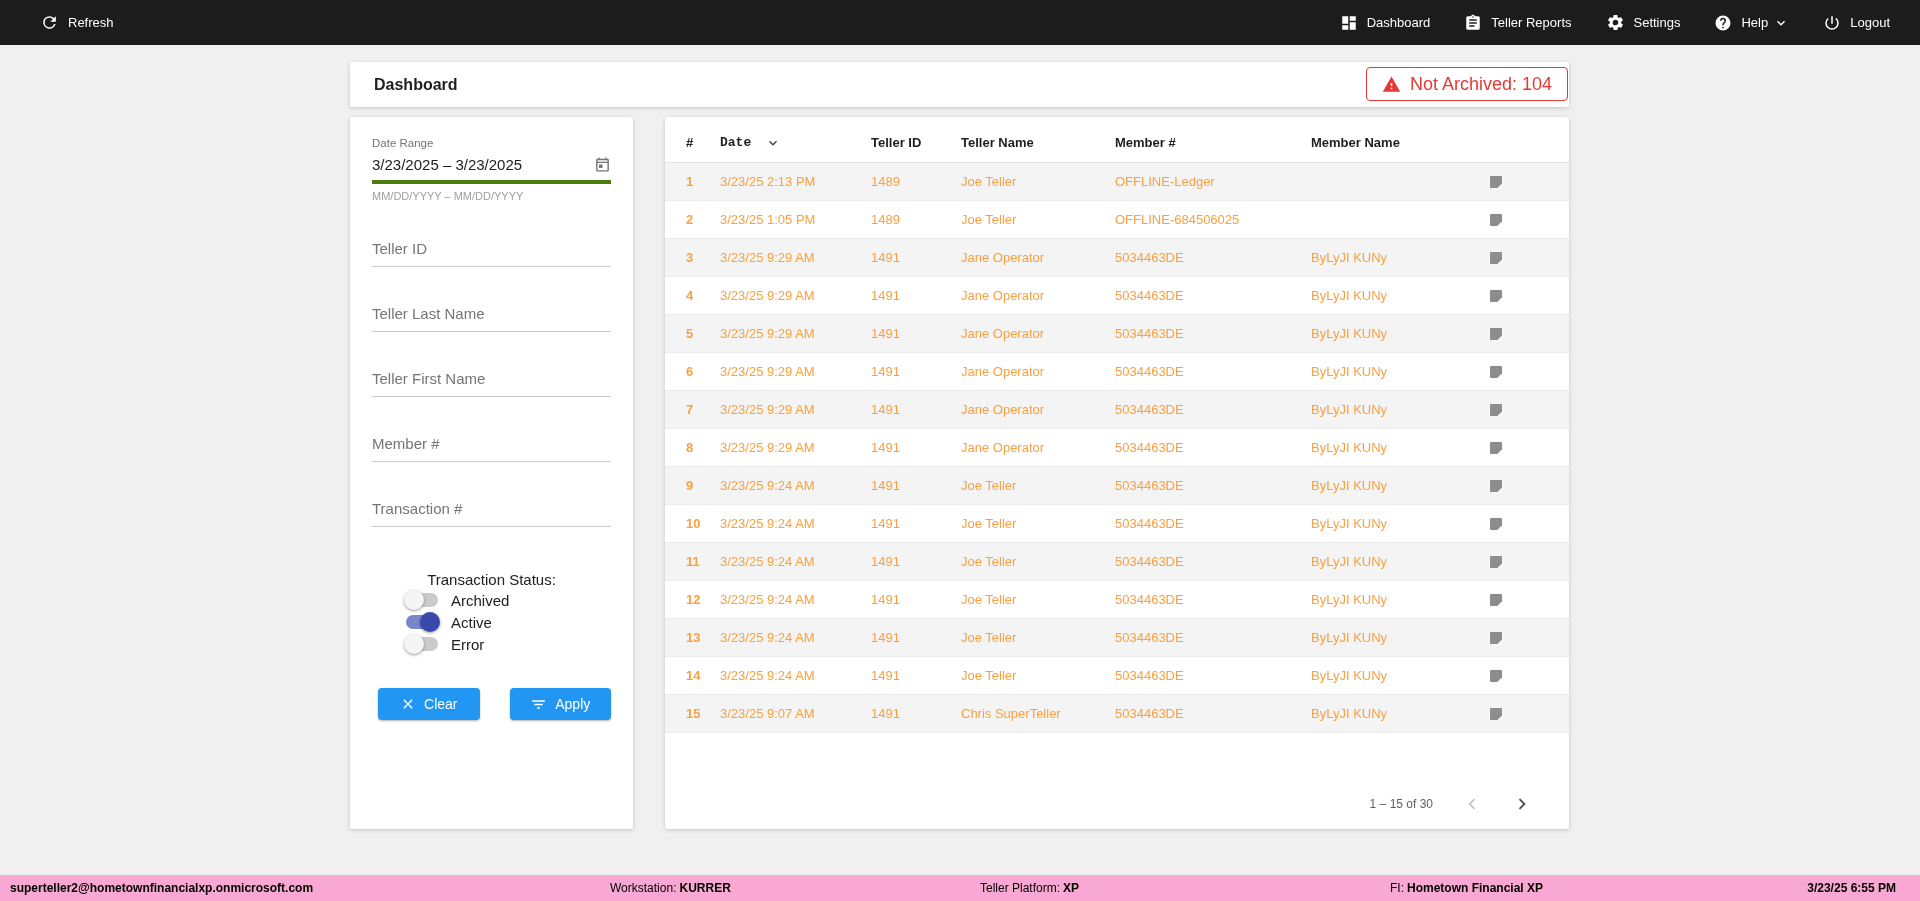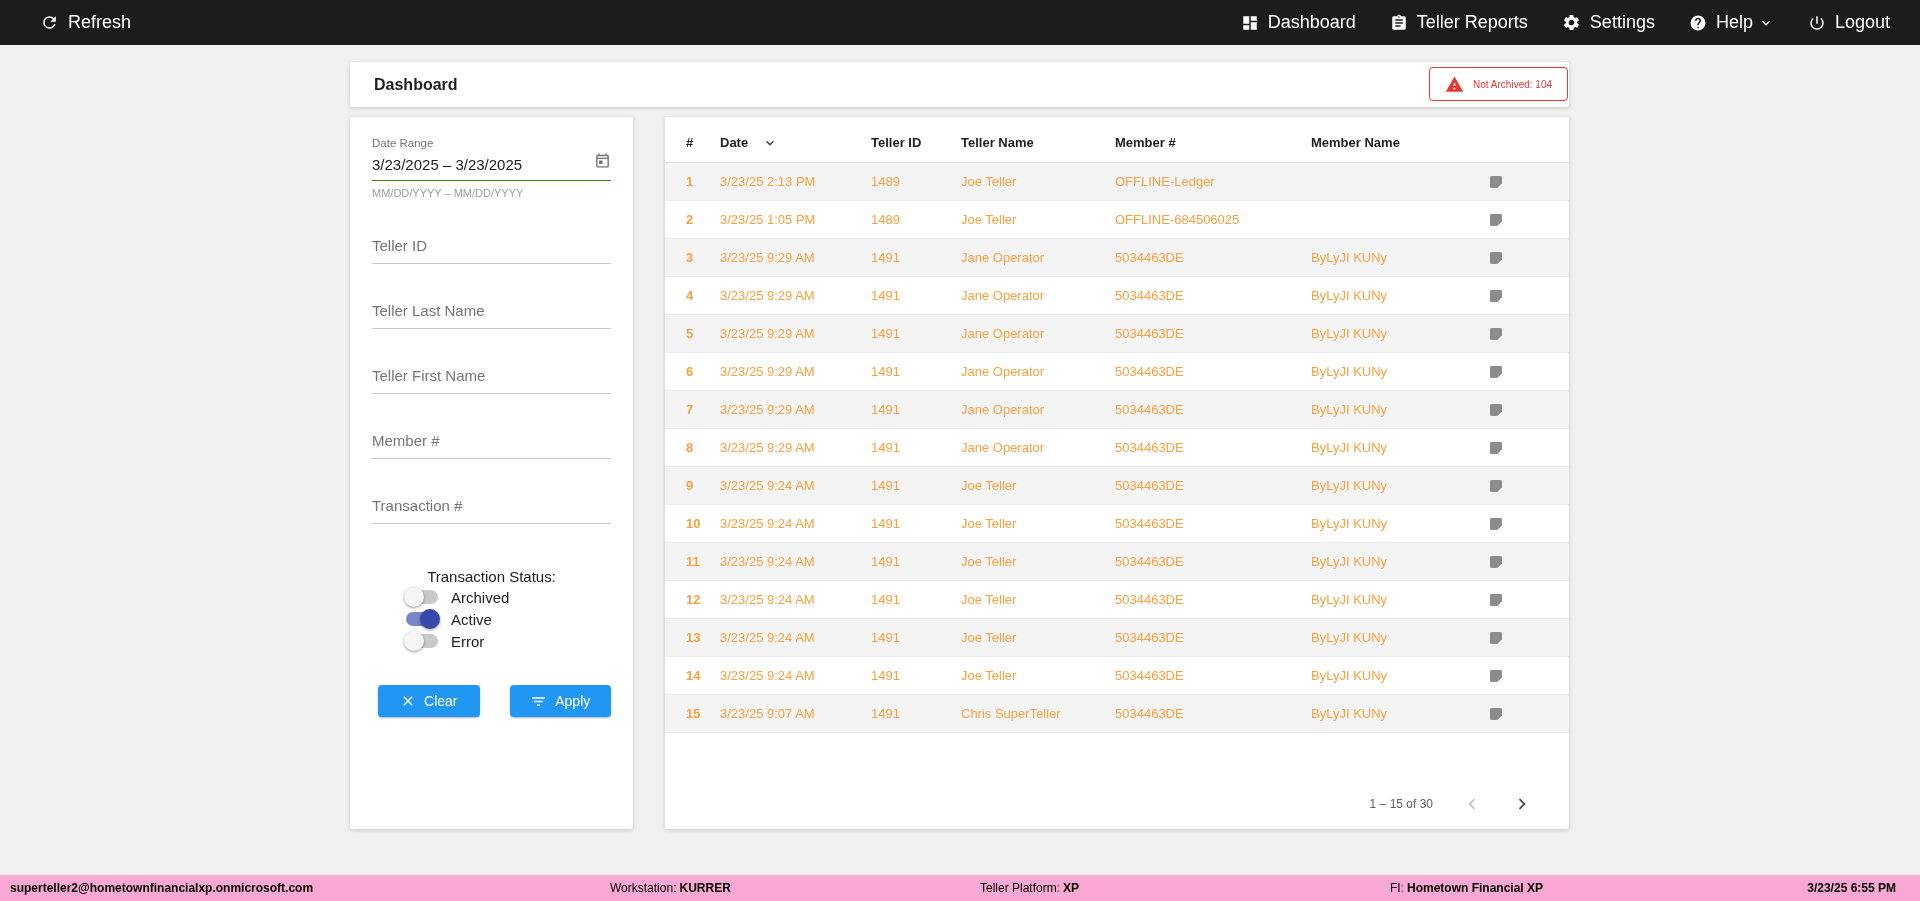--- a/index.html
+++ b/index.html
@@ -30,7 +30,7 @@
   .topnav-item {
     display:flex; align-items:center; gap:9px;
     background:none; border:none; color:#fff;
-    font-family:"Liberation Sans",sans-serif; font-size:18px;
+    font-family:"Liberation Sans",sans-serif; font-size:13px;
     cursor:pointer; white-space:nowrap;
   }
   .topbar-right { display:flex; align-items:center; gap:34px; }

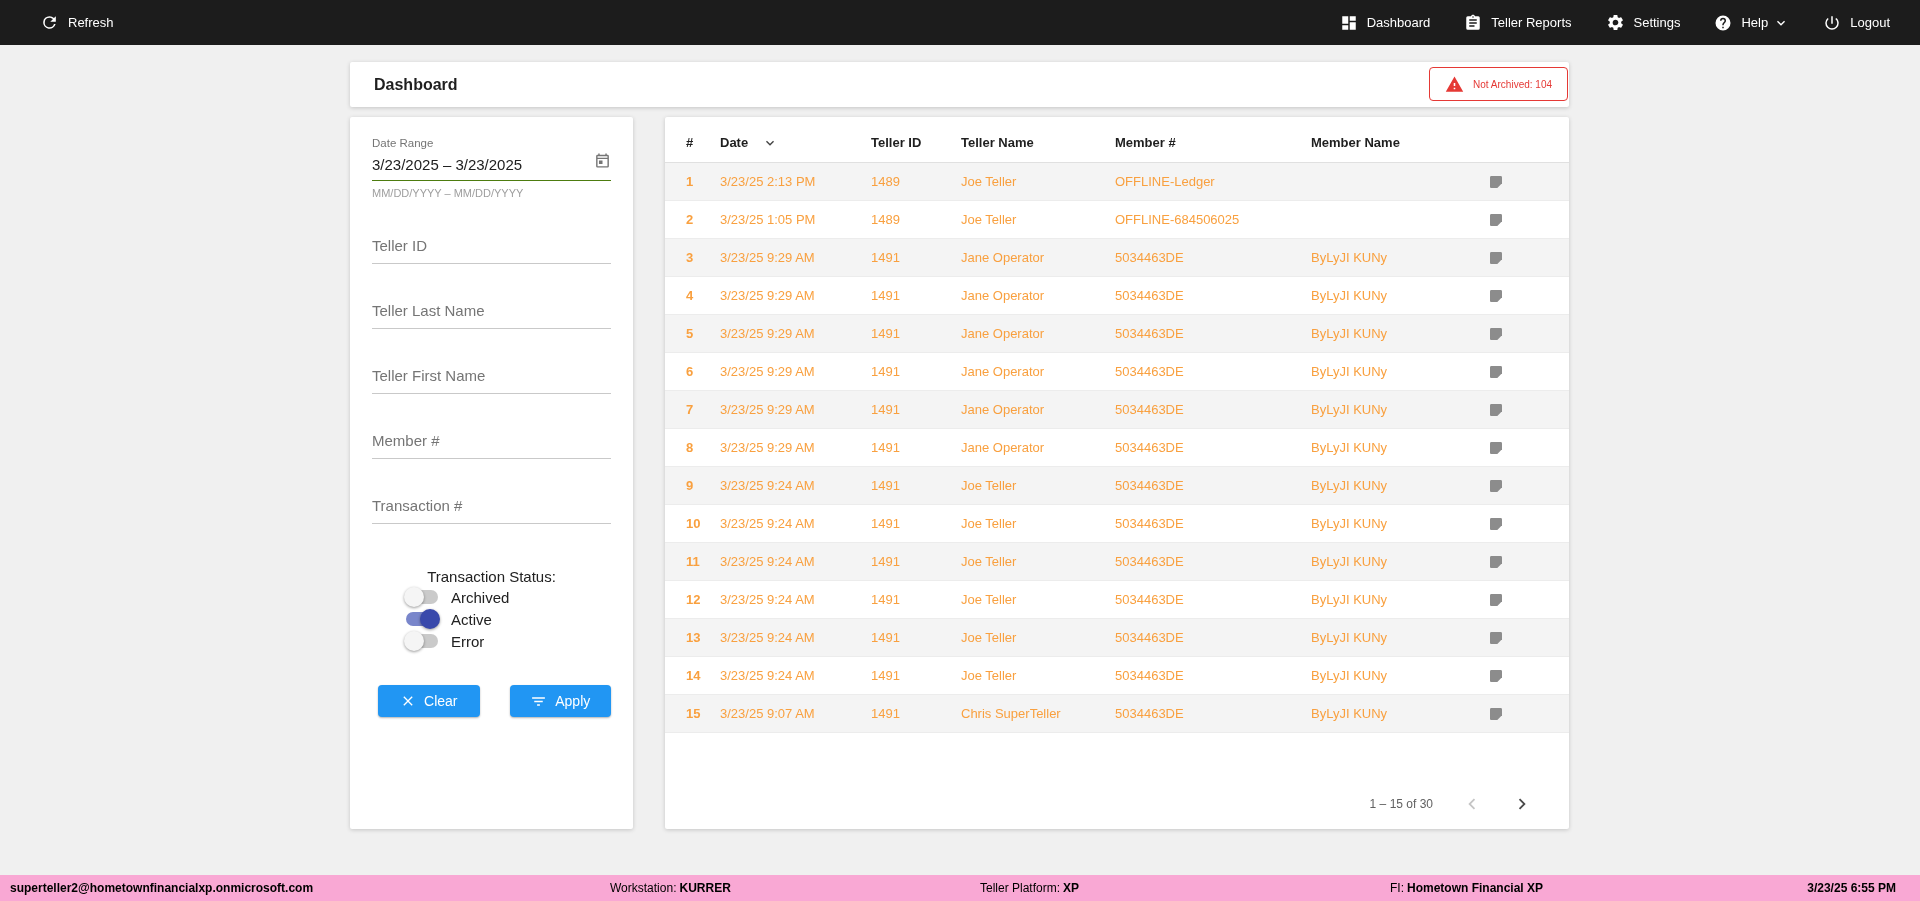--- a/index.html
+++ b/index.html
@@ -47,7 +47,7 @@
     position:absolute; right:1px; top:5px; height:34px;
     display:flex; align-items:center; gap:9px;
     border:1px solid var(--red); border-radius:4px; background:#fff;
-    color:var(--red); font-size:10px; padding:0 15px; cursor:pointer;
+    color:var(--red); font-size:18px; padding:0 15px; cursor:pointer;
   }
 
   

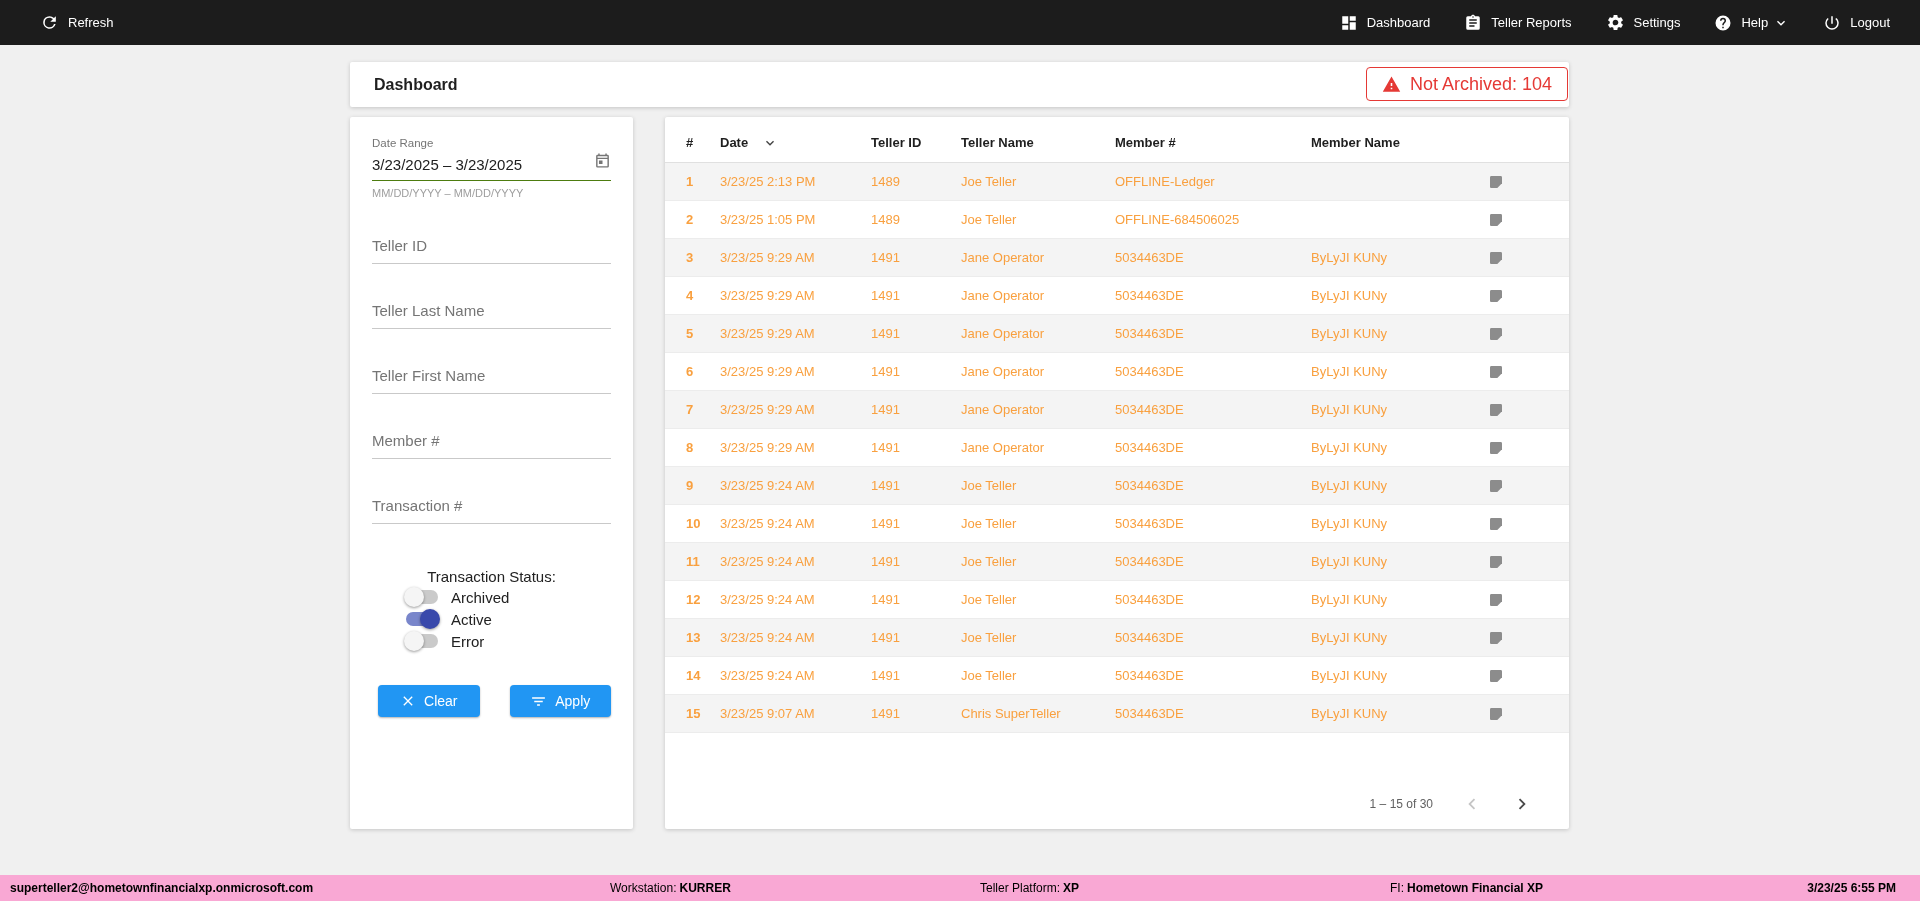--- a/index.html
+++ b/index.html
@@ -103,7 +103,7 @@
     font-weight:bold; font-size:13px; color:#1f1f1f;
   }
   .thead .tcell { cursor:pointer; }
-  .hdr-date { display:flex; align-items:center; gap:14px; }
+  .hdr-date { display:flex; align-items:center; gap:14px;font-family:Liberation Mono, monospace; }
   .trow {
     height:38px; font-size:13px; color:var(--orange);
     border-bottom:1px solid #ececec; cursor:pointer;

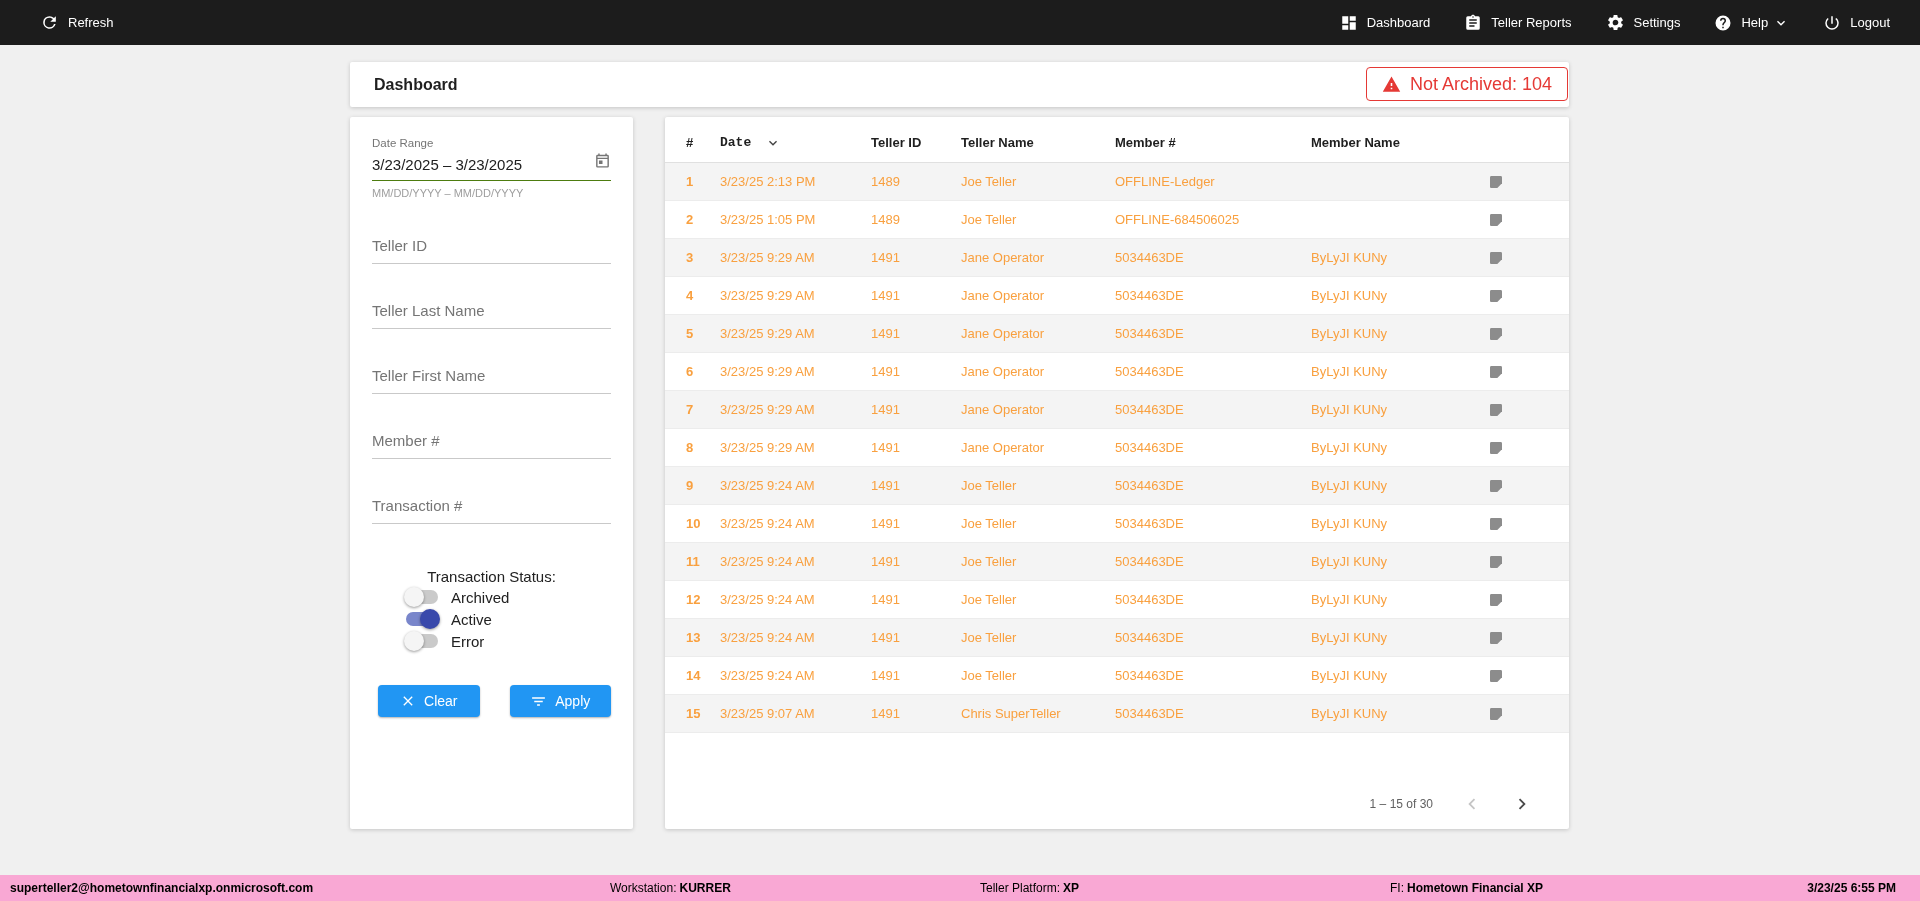--- a/index.html
+++ b/index.html
@@ -54,7 +54,7 @@
   .filter-card { position:absolute; left:350px; top:117px; width:283px; height:712px; }
   .filter-inner { padding: 20px 22px; }
   .field-label { font-size:11.5px; color:#757575; }
-  .date-input-row { display:flex; align-items:flex-start; border-bottom:1px solid #4d7c0f; margin-top:3px; }
+  .date-input-row { display:flex; align-items:flex-end; border-bottom:4px solid #4d7c0f; margin-top:3px; }
   .date-input {
     flex:1; border:none; outline:none; background:transparent;
     font-family:"Liberation Sans",sans-serif; font-size:15px; color:#212121;

